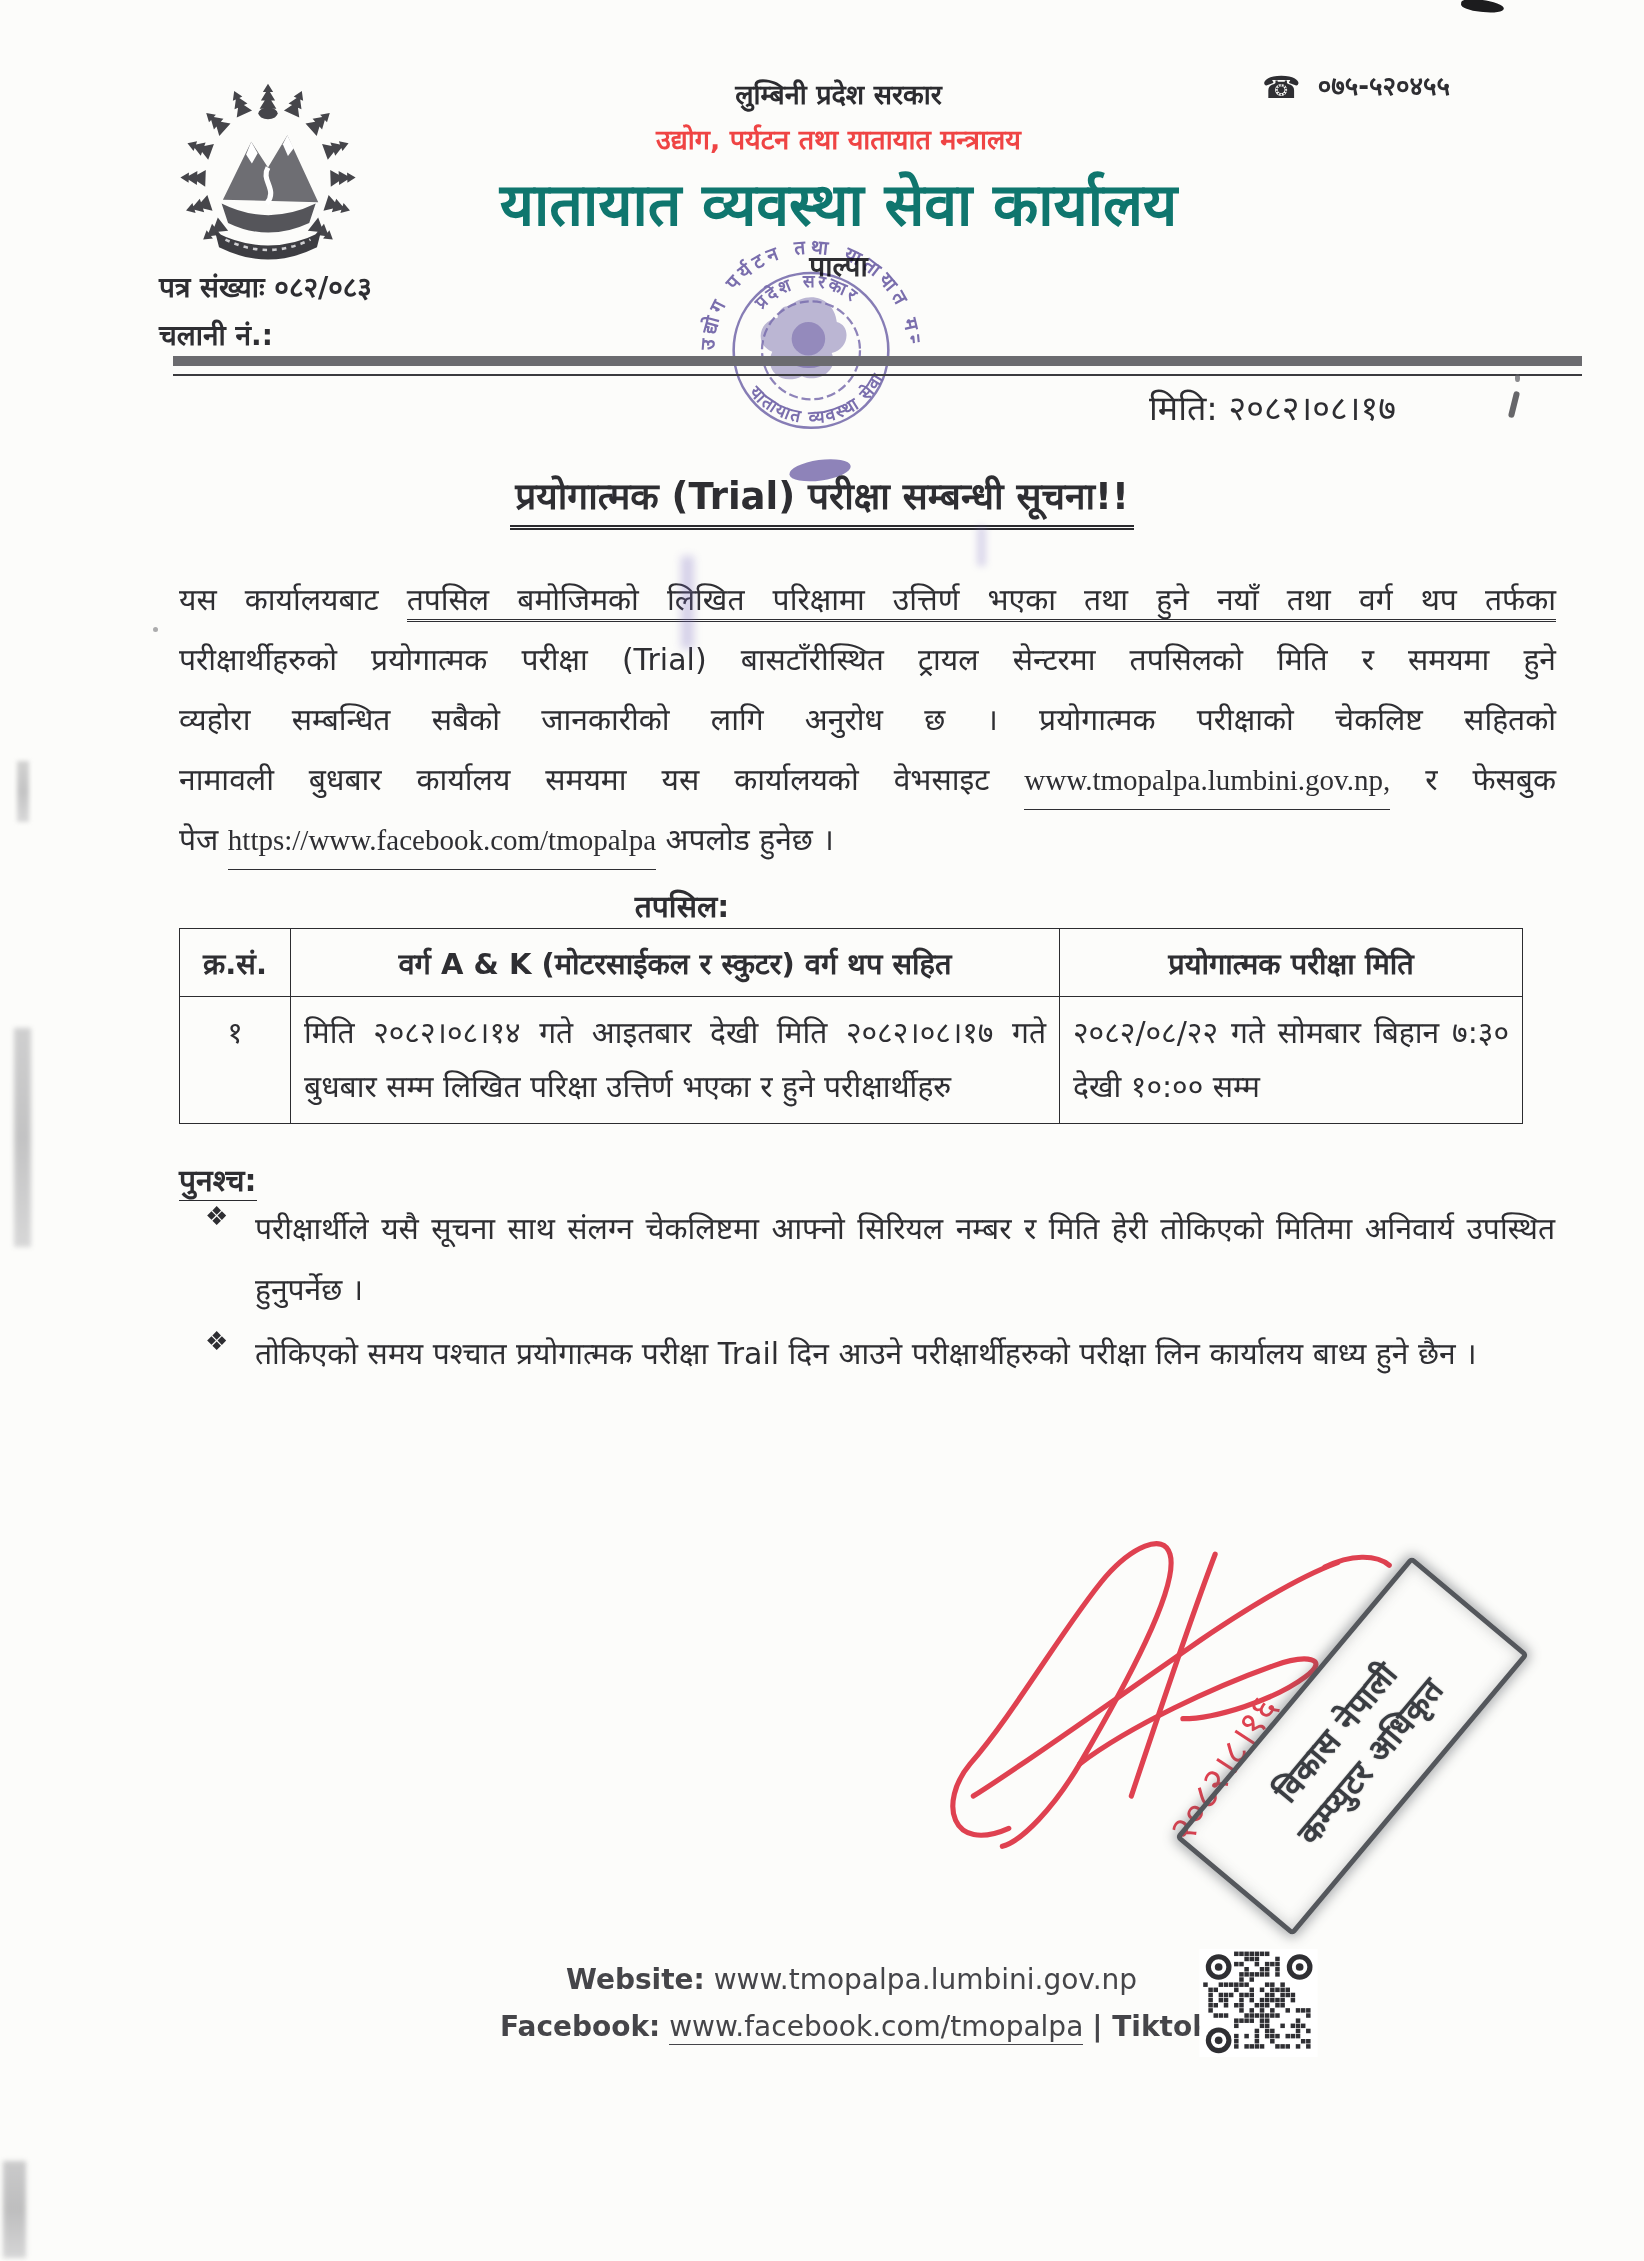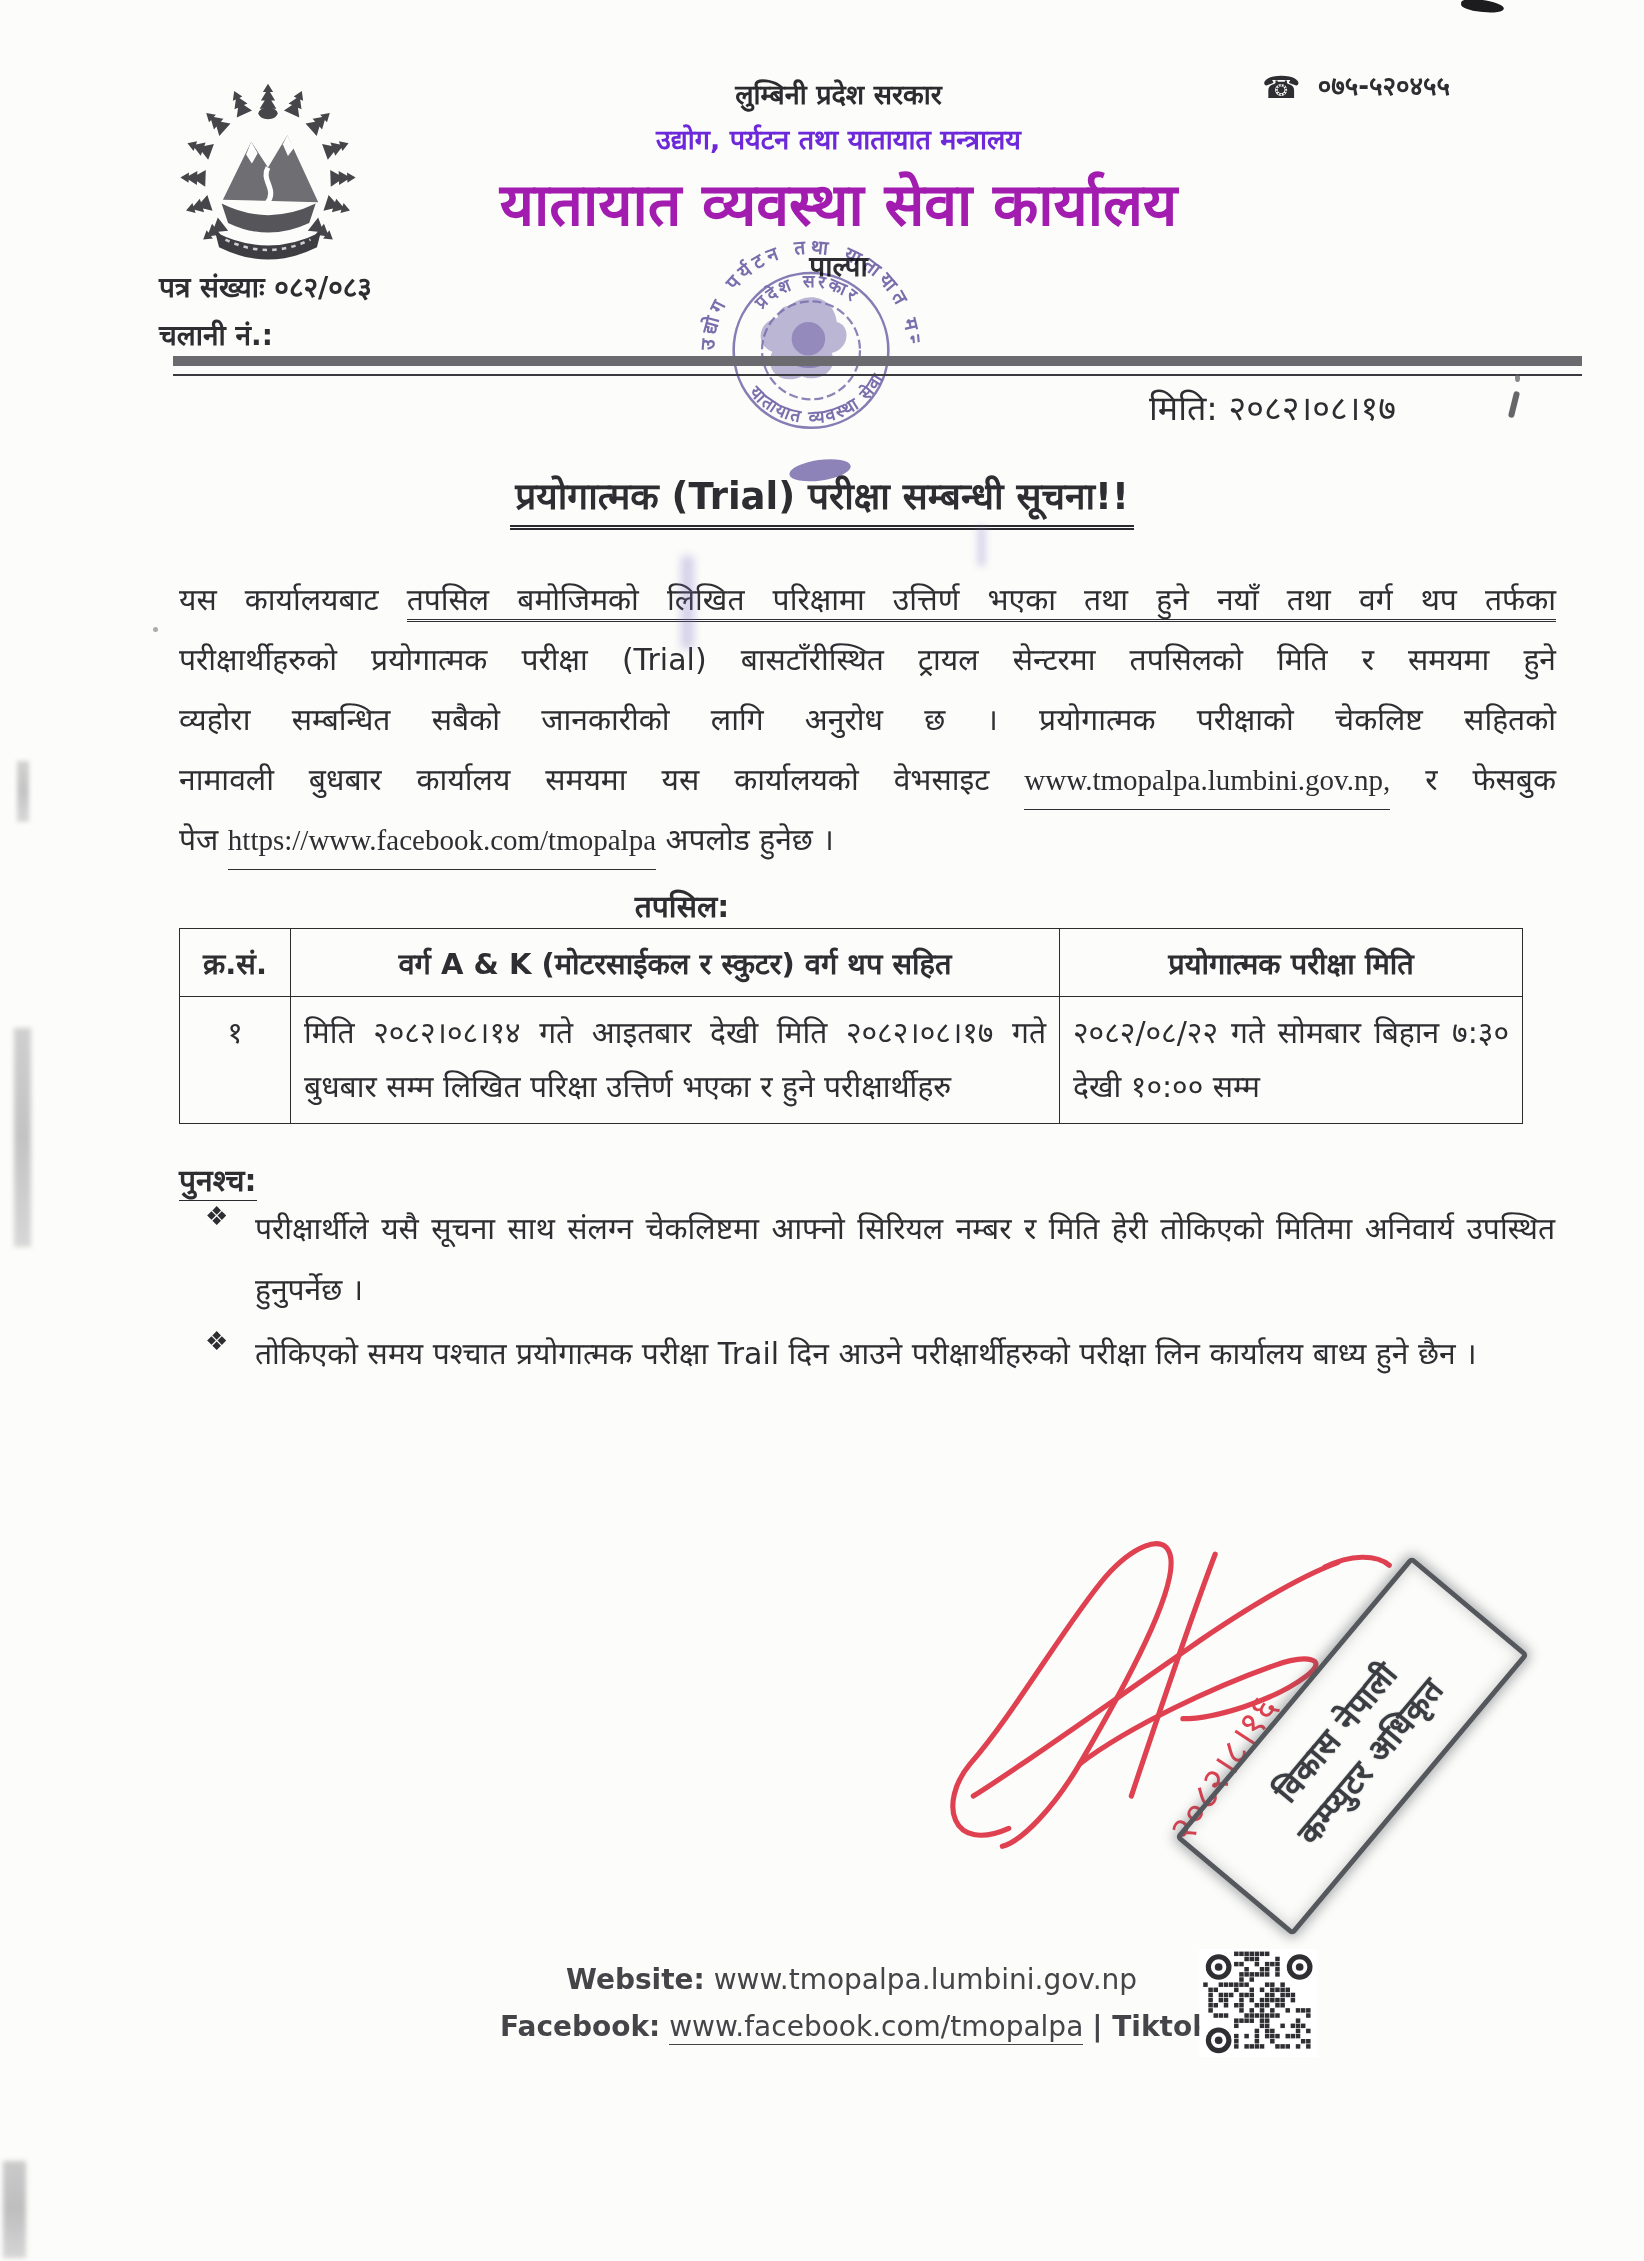--- a/index.html
+++ b/index.html
@@ -11,7 +11,7 @@
   .emblem{left:170px;top:76px;width:196px;height:201px;}
   .hdr-center{left:387px;top:75px;width:903px;text-align:center;}
   .hdr-gov{font-size:27px;font-weight:bold;color:#2c2c30;}
-  .hdr-min{font-size:27px;font-weight:bold;color:#6d28d9;margin-top:7.7px;}
+  .hdr-min{font-size:27px;font-weight:bold;color:#ef4444;margin-top:7.7px;}
   .hdr-office{font-size:59px;font-weight:bold;color:#a21caf;margin-top:5.2px;white-space:nowrap;}
   .hdr-loc{font-size:28px;font-weight:bold;margin-top:3.9px;}
   .phone{left:1262px;top:67px;font-size:26px;font-weight:bold;white-space:nowrap;}

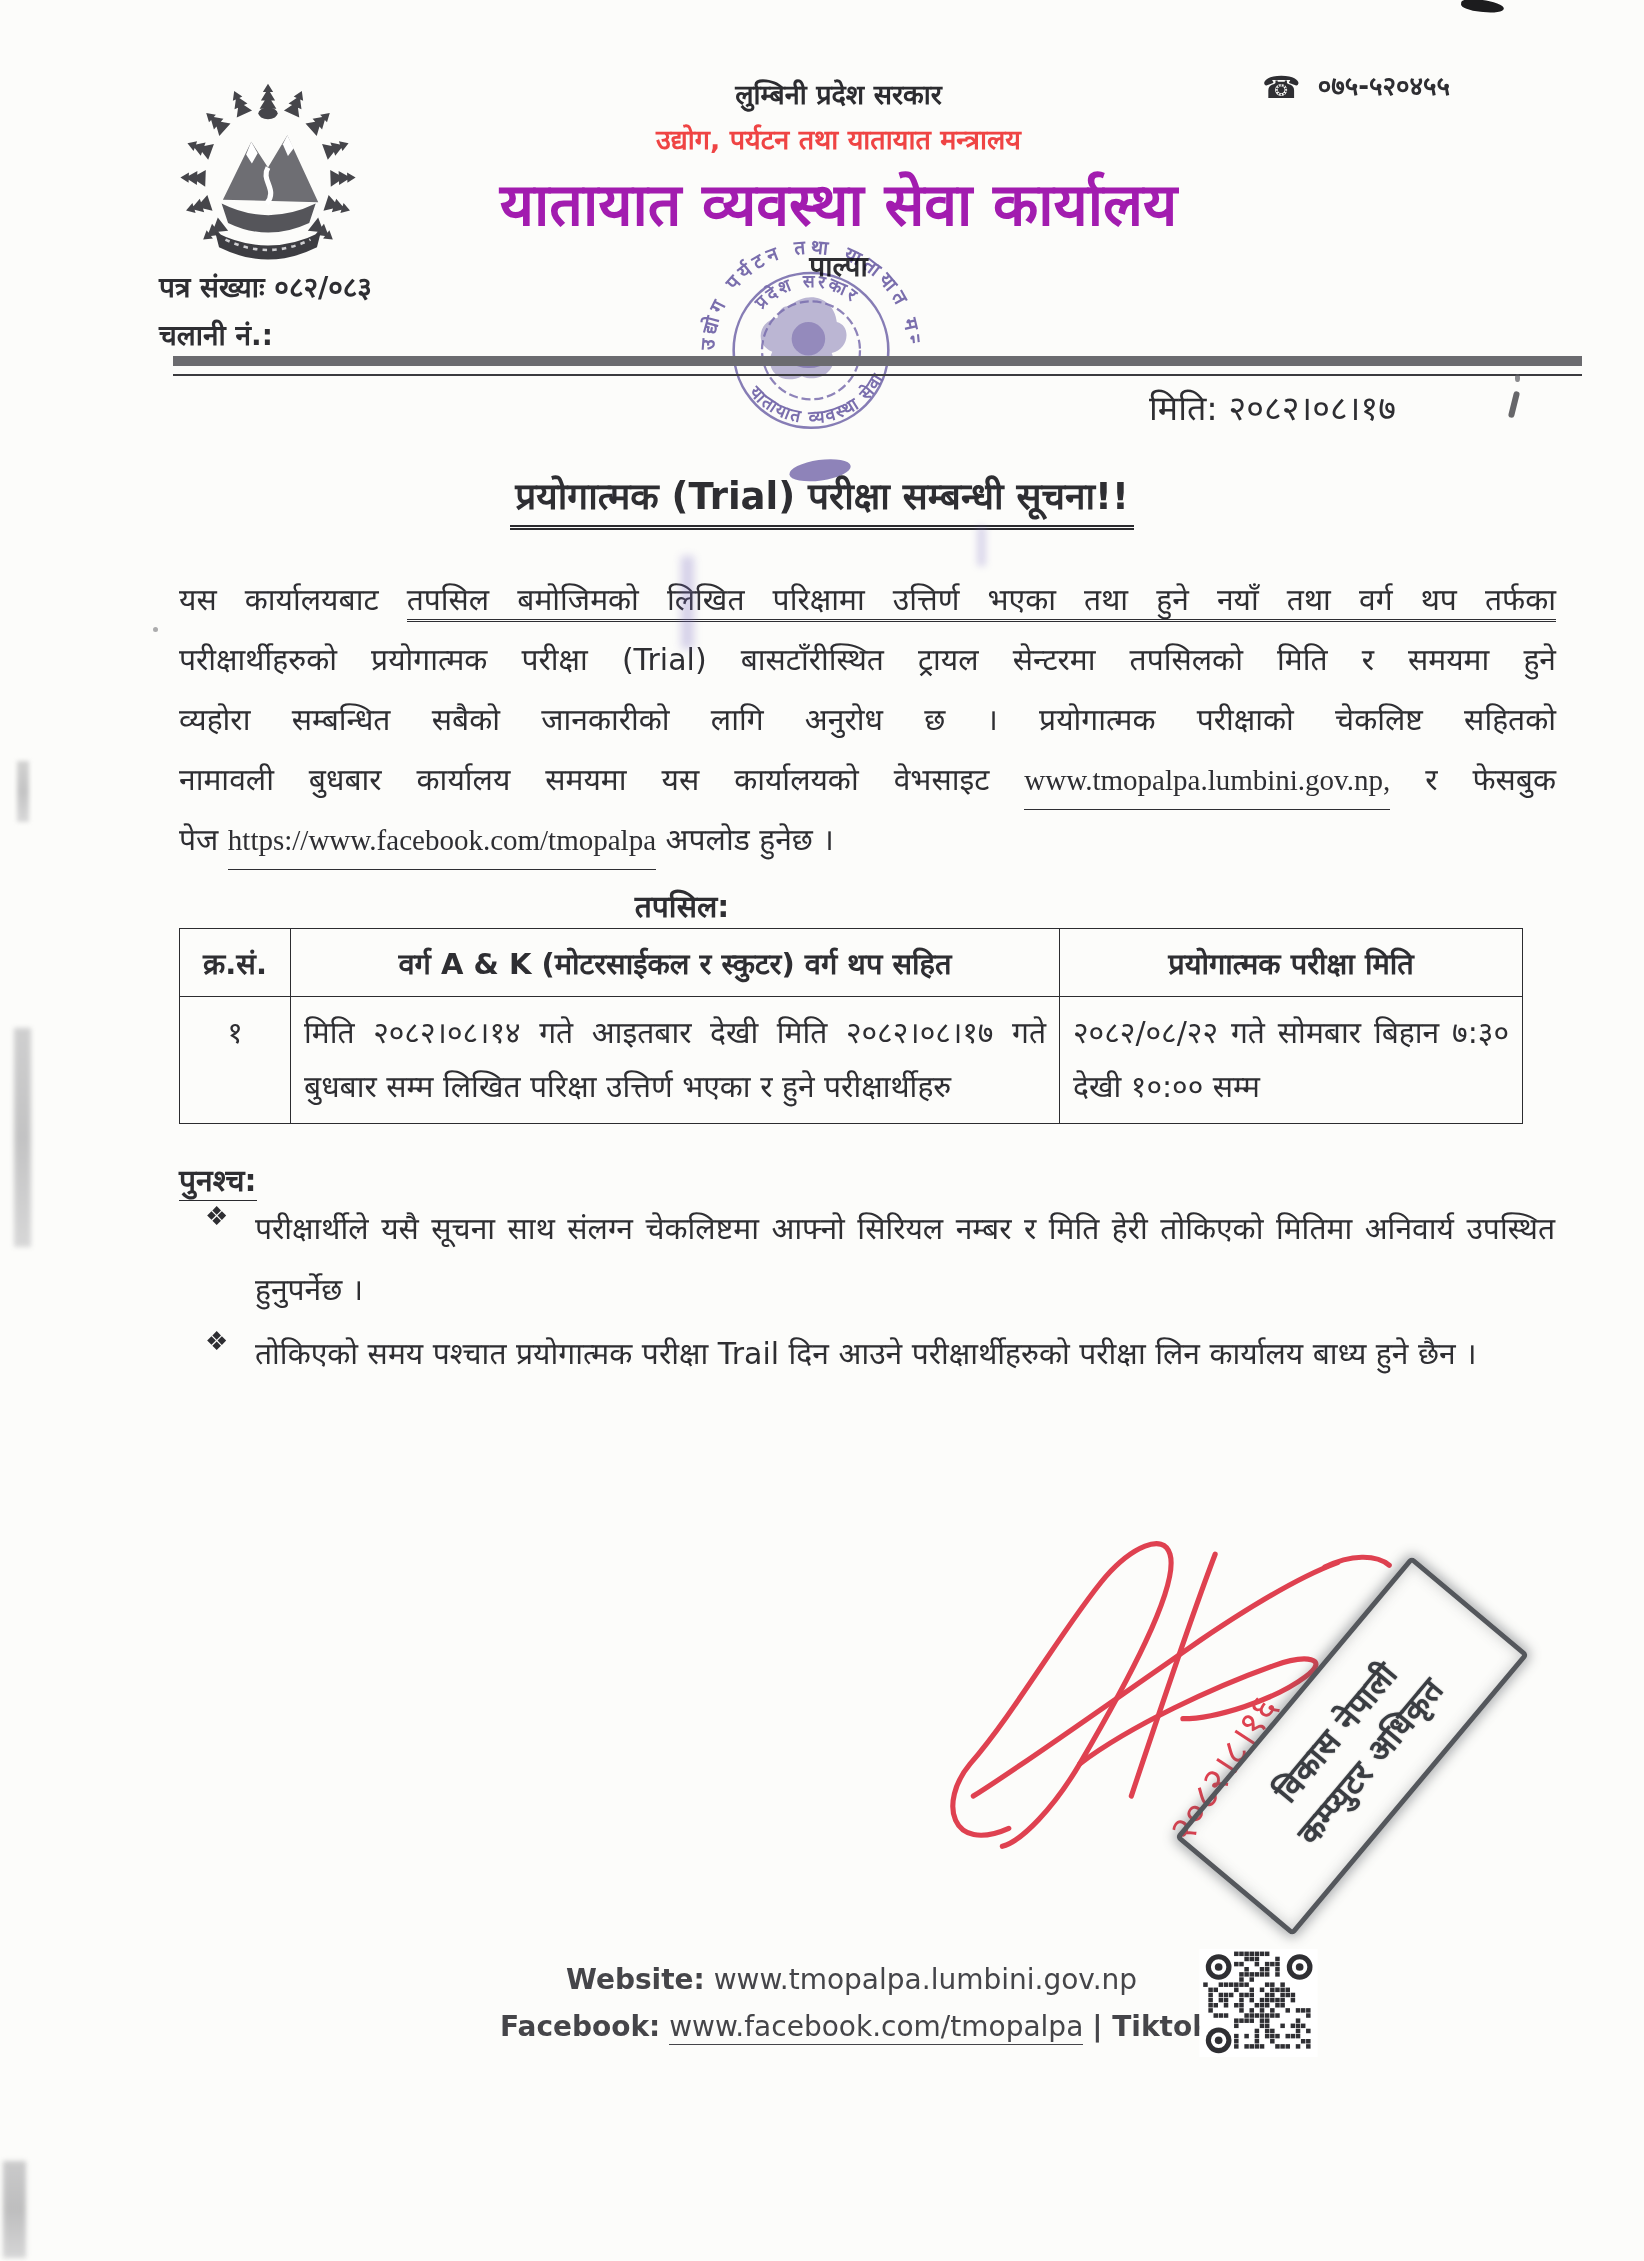--- a/index.html
+++ b/index.html
@@ -12,7 +12,7 @@
   .hdr-center{left:387px;top:75px;width:903px;text-align:center;}
   .hdr-gov{font-size:27px;font-weight:bold;color:#2c2c30;}
   .hdr-min{font-size:27px;font-weight:bold;color:#ef4444;margin-top:7.7px;}
-  .hdr-office{font-size:59px;font-weight:bold;color:#a21caf;margin-top:5.2px;white-space:nowrap;}
+  .hdr-office{font-size:59px;font-weight:bold;color:#0f766e;margin-top:5.2px;white-space:nowrap;}
   .hdr-loc{font-size:28px;font-weight:bold;margin-top:3.9px;}
   .phone{left:1262px;top:67px;font-size:26px;font-weight:bold;white-space:nowrap;}
   .phone .tel{font-size:31px;vertical-align:-2.6px;margin-right:17px;}

